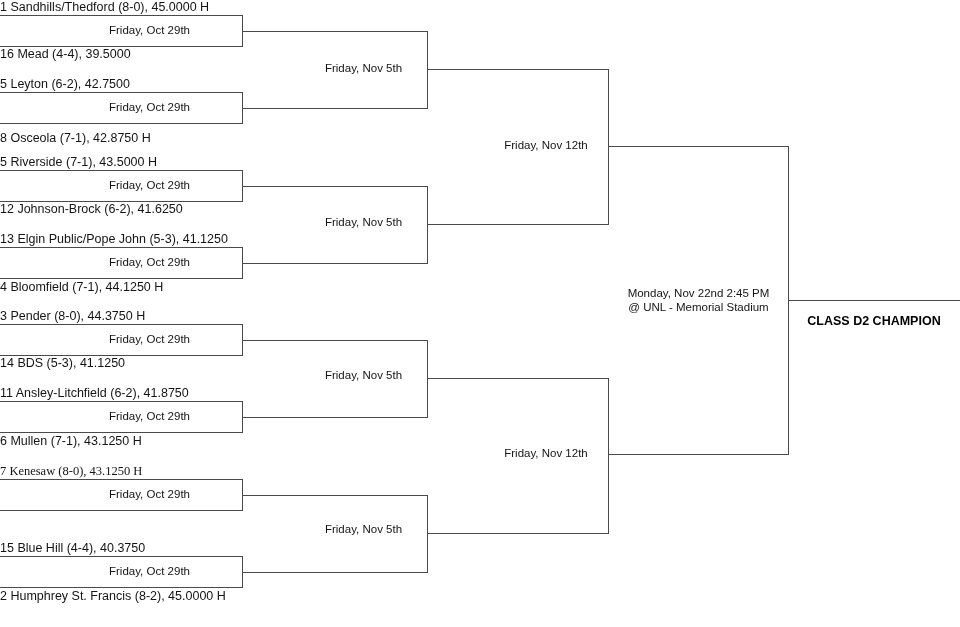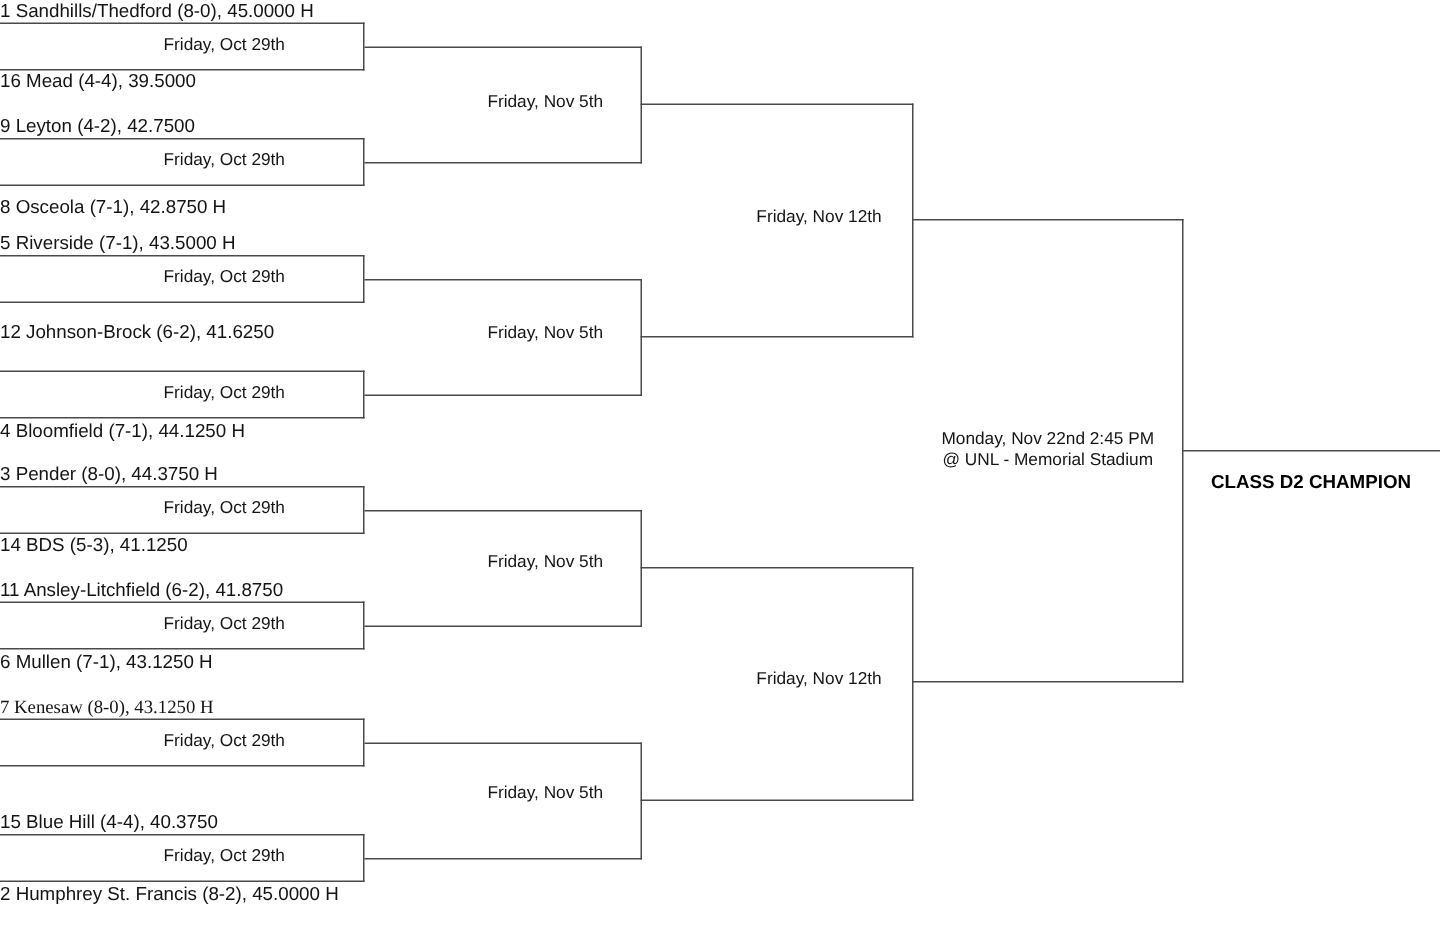--- a/index.html
+++ b/index.html
@@ -74,7 +74,7 @@
 
   <div class="team" style="left:0px;  top:1px;">1 Sandhills/Thedford (8-0), 45.0000 H</div>
   <div class="team" style="left:0px;  top:48px;">16 Mead (4-4), 39.5000</div>
-  <div class="team" style="left:0px;  top:78px;">9 Leyton (4-2), 42.7500</div>
+  <div class="team" style="left:0px;  top:78px;">5 Leyton (6-2), 42.7500</div>
   <div class="team" style="left:0px;  top:132px;">8 Osceola (7-1), 42.8750 H</div>
   <div class="team" style="left:0px;  top:156px;">5 Riverside (7-1), 43.5000 H</div>
   <div class="team" style="left:0px;  top:203px;margin-top:12px;">12 Johnson-Brock (6-2), 41.6250</div>

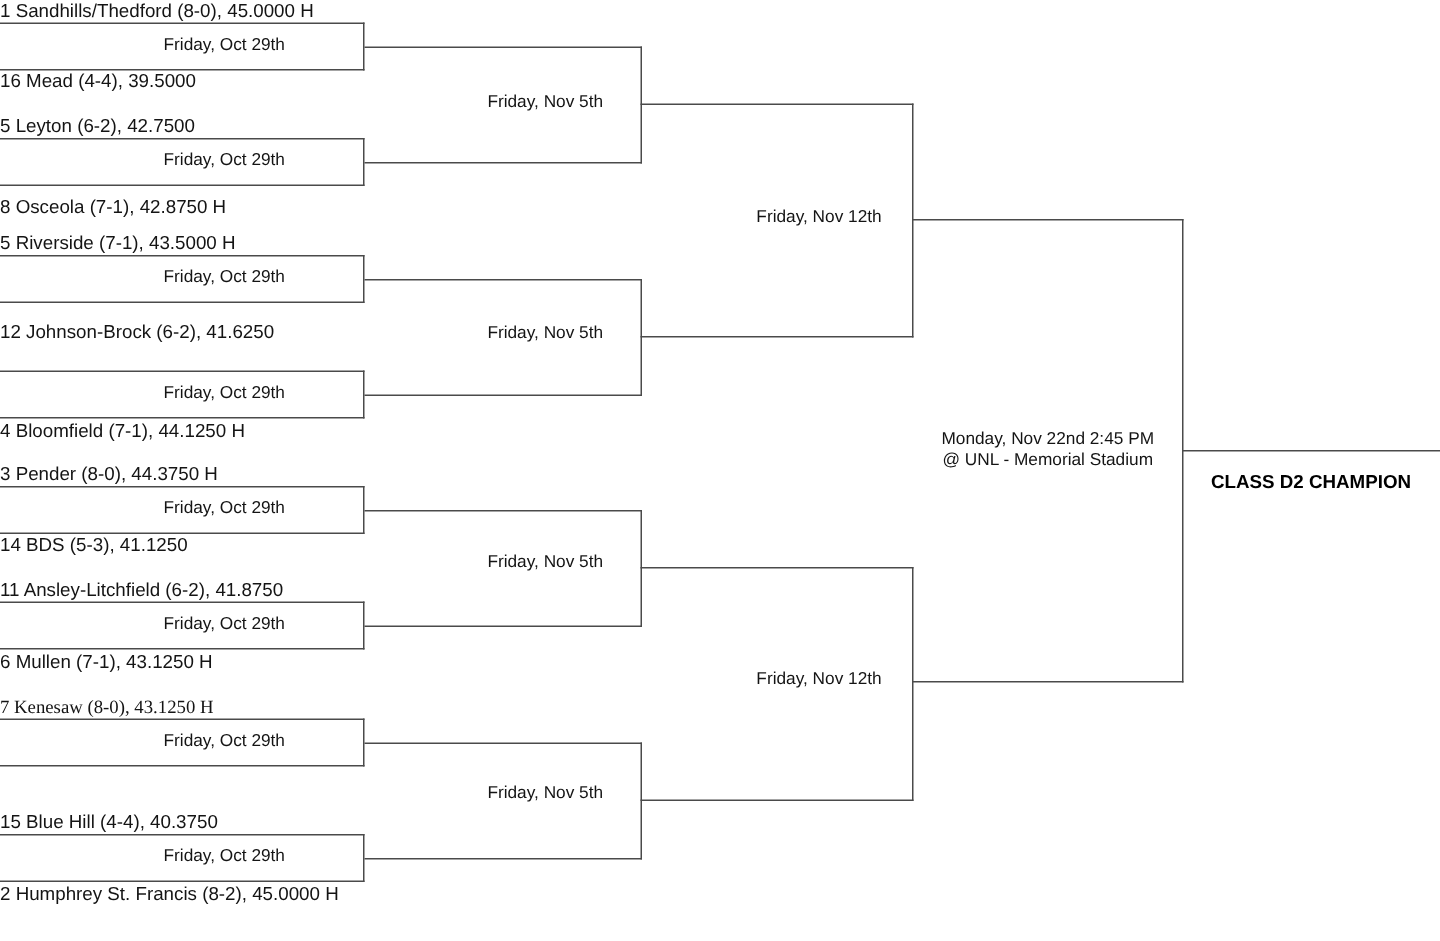--- a/index.html
+++ b/index.html
@@ -77,7 +77,7 @@
   <div class="team" style="left:0px;  top:78px;">5 Leyton (6-2), 42.7500</div>
   <div class="team" style="left:0px;  top:132px;">8 Osceola (7-1), 42.8750 H</div>
   <div class="team" style="left:0px;  top:156px;">5 Riverside (7-1), 43.5000 H</div>
-  <div class="team" style="left:0px;  top:203px;margin-top:12px;">12 Johnson-Brock (6-2), 41.6250</div>
+  <div class="team" style="left:0px;  top:203px;">12 Johnson-Brock (6-2), 41.6250</div>
   <div class="team" style="left:0px;  top:281px;">4 Bloomfield (7-1), 44.1250 H</div>
 
   <div class="team" style="left:0px;  top:310px;">3 Pender (8-0), 44.3750 H</div>

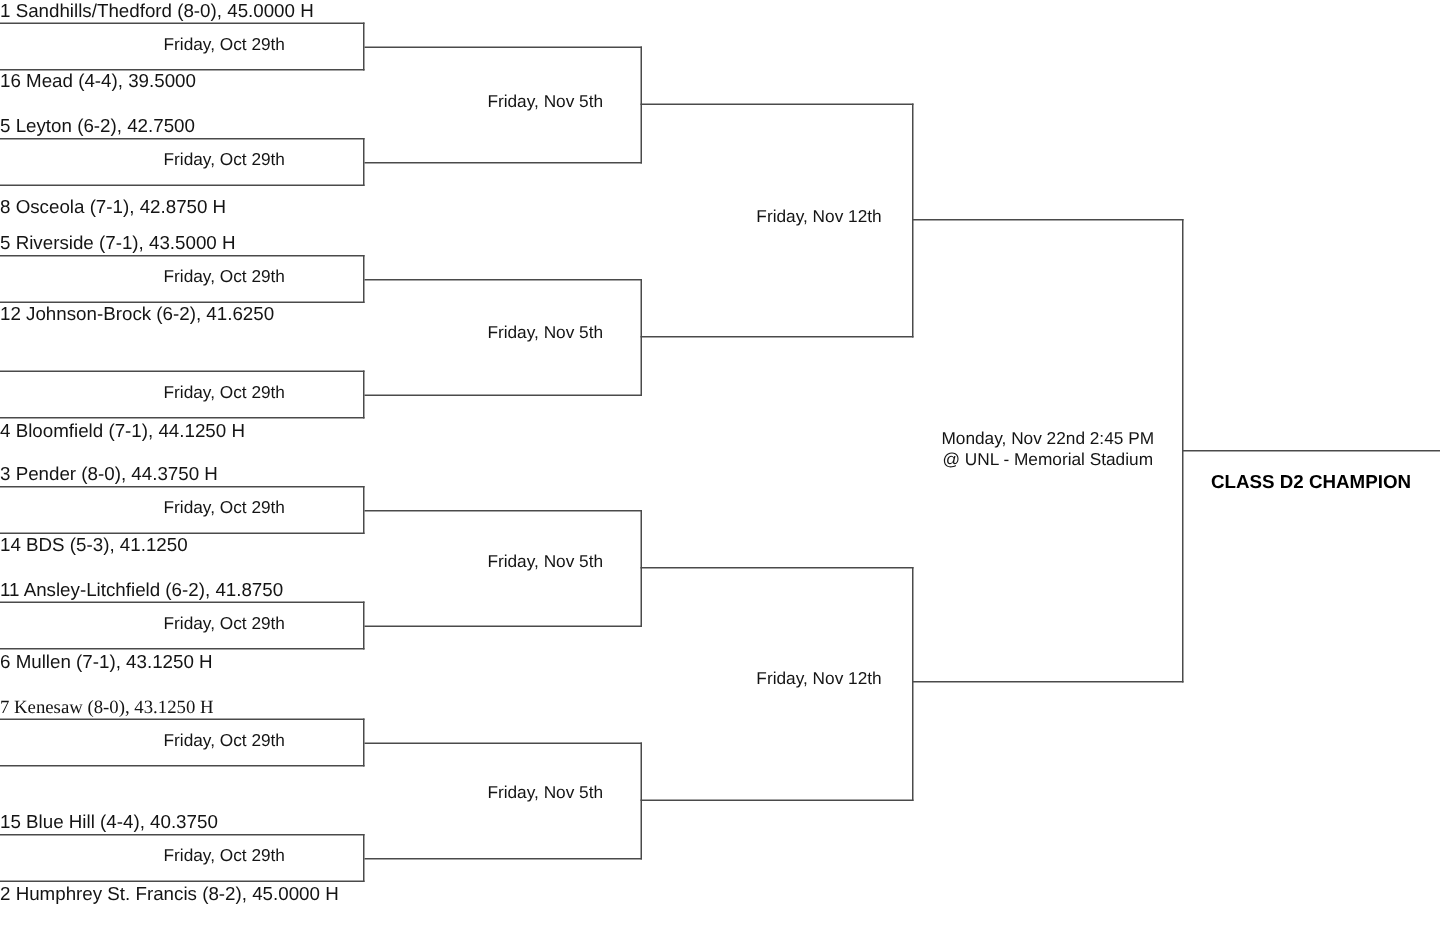--- a/index.html
+++ b/index.html
@@ -78,6 +78,7 @@
   <div class="team" style="left:0px;  top:132px;">8 Osceola (7-1), 42.8750 H</div>
   <div class="team" style="left:0px;  top:156px;">5 Riverside (7-1), 43.5000 H</div>
   <div class="team" style="left:0px;  top:203px;">12 Johnson-Brock (6-2), 41.6250</div>
+  <div class="team" style="left:0px;  top:233px;">13 Elgin Public/Pope John (5-3), 41.1250</div>
   <div class="team" style="left:0px;  top:281px;">4 Bloomfield (7-1), 44.1250 H</div>
 
   <div class="team" style="left:0px;  top:310px;">3 Pender (8-0), 44.3750 H</div>

